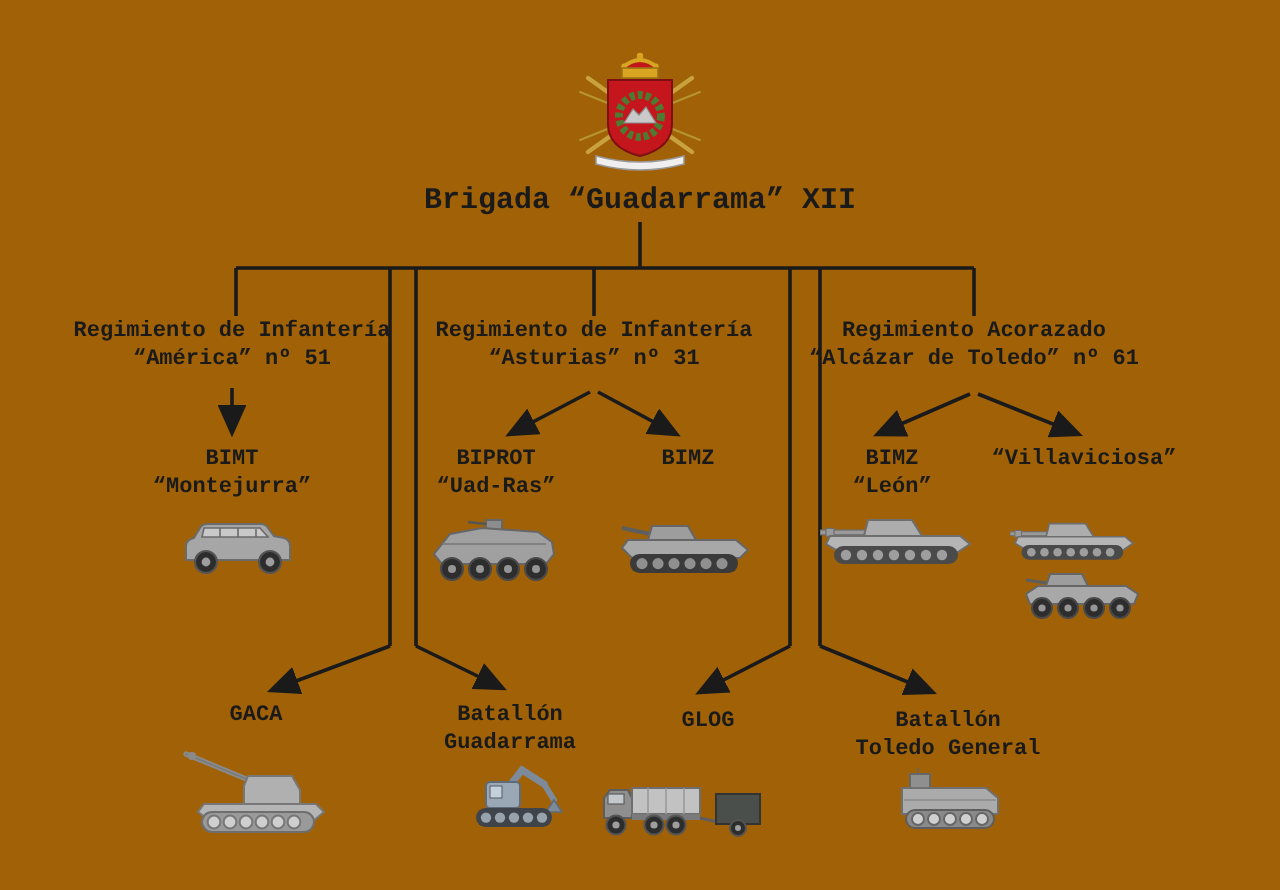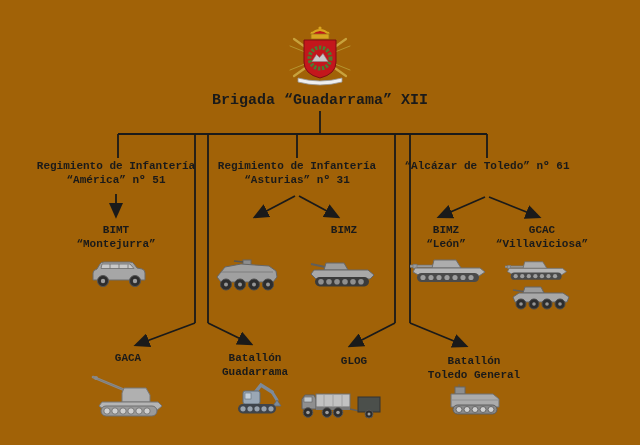--- a/index.html
+++ b/index.html
@@ -103,6 +103,7 @@
     <div class="l2">“Asturias” nº 31</div>
   </div>
   <div class="node" id="n-rac61">
+    <div class="l1">Regimiento Acorazado</div>
     <div class="l2">“Alcázar de Toledo” nº 61</div>
   </div>
 

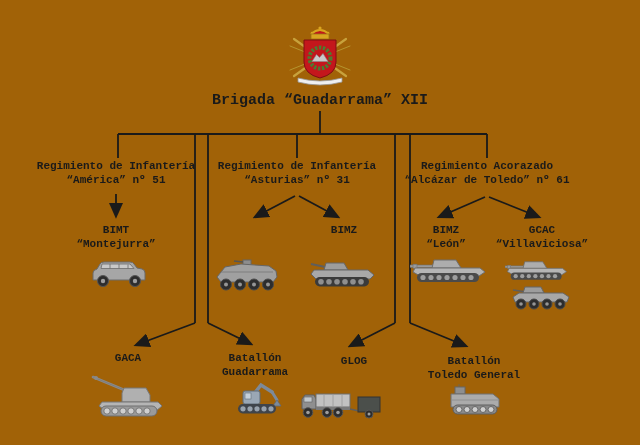--- a/index.html
+++ b/index.html
@@ -111,6 +111,10 @@
     <div class="l1">BIMT</div>
     <div class="l2">“Montejurra”</div>
   </div>
+  <div class="node" id="n-biprot">
+    <div class="l1">BIPROT</div>
+    <div class="l2">“Uad-Ras”</div>
+  </div>
   <div class="node" id="n-bimz">
     <div class="l1">BIMZ</div>
   </div>

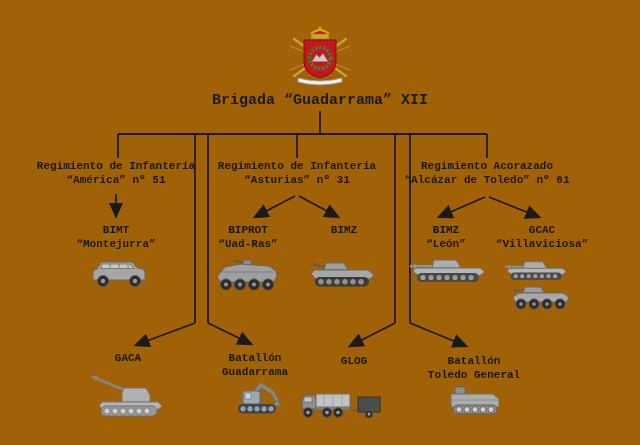--- a/index.html
+++ b/index.html
@@ -123,7 +123,6 @@
     <div class="l2">“León”</div>
   </div>
   <div class="node" id="n-gcac">
-    <div class="l1">GCAC</div>
     <div class="l2">“Villaviciosa”</div>
   </div>
 

